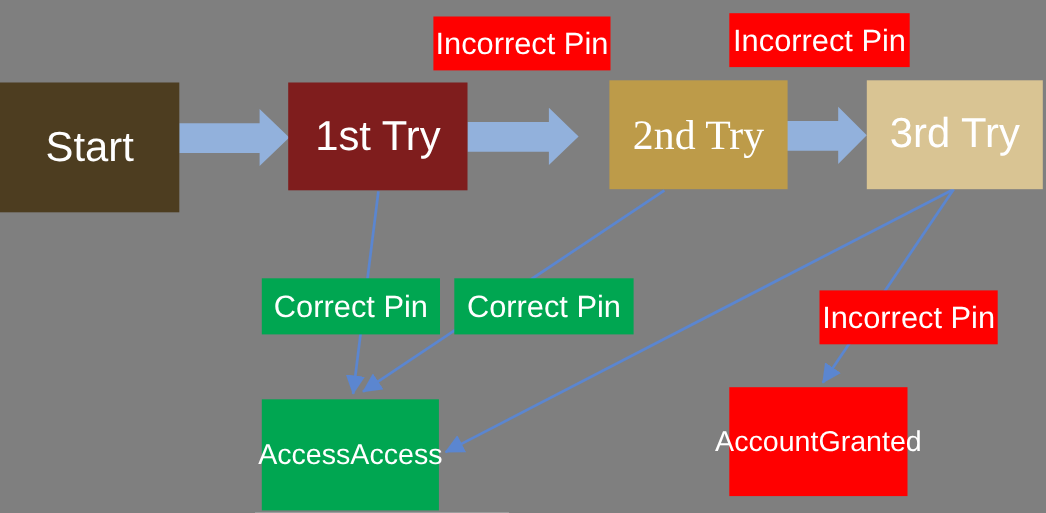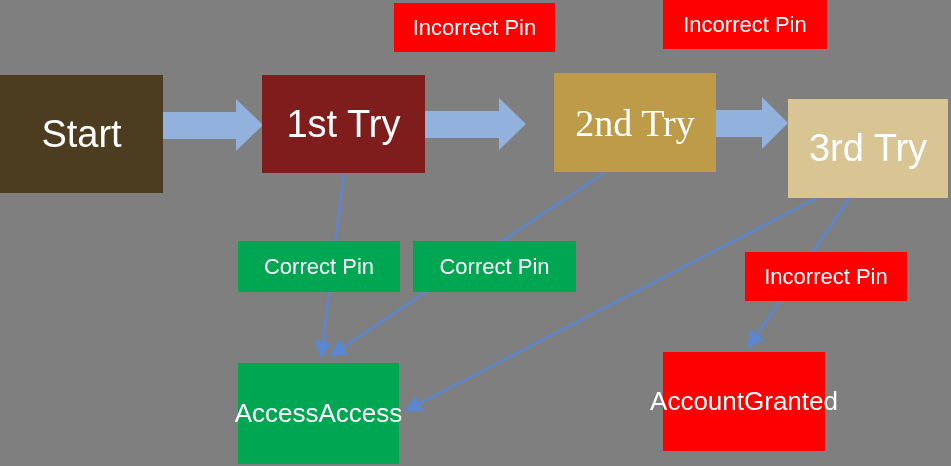--- a/index.html
+++ b/index.html
@@ -32,7 +32,7 @@
     font-size: 26px;
     line-height: 1.24;
   }
-  .edge-label { font-size: 22px; }
+  .edge-label { font-size: 28px; margin-top: 12px; }
 
   
   #node-start           { left: 0;   top: 75;  width: 163px; height: 118px; top: 75px;  background: #4d3d20; }

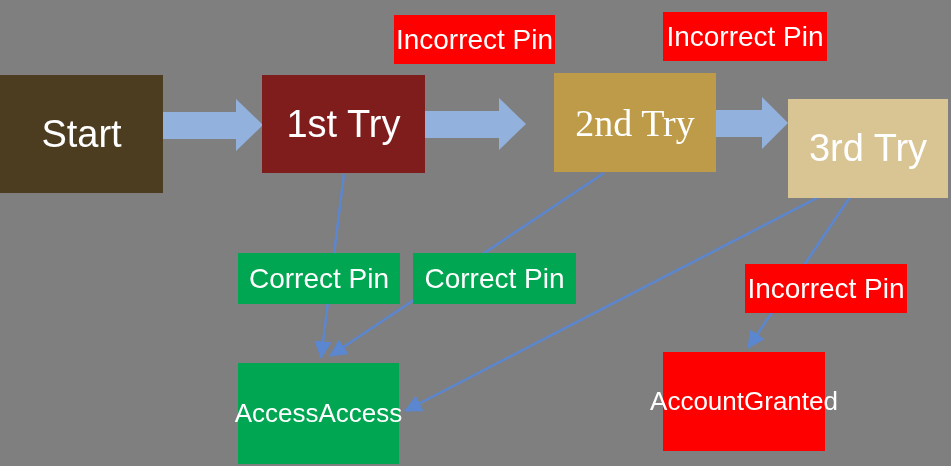--- a/index.html
+++ b/index.html
@@ -38,7 +38,7 @@
   #node-start           { left: 0;   top: 75;  width: 163px; height: 118px; top: 75px;  background: #4d3d20; }
   #node-try1            { left: 262px; top: 75px;  width: 163px; height: 98px;  background: #7f1d1d; }
   #node-try2            { left: 554px; top: 73px;  width: 162px; height: 99px;  background: #bd9b49; font-family: Liberation Serif, serif; }
-  #node-try3            { left: 788px; top: 73px;  width: 160px; height: 99px;  background: #d9c493; margin-top: 26px; }
+  #node-try3            { left: 788px; top: 73px;  width: 160px; height: 99px;  background: #d9c493; }
   #node-access-granted  { left: 238px; top: 363px; width: 161px; height: 101px; background: #00a651; }
   #node-account-blocked { left: 663px; top: 352px; width: 162px; height: 99px;  background: #ff0000; text-align: center; }
 

